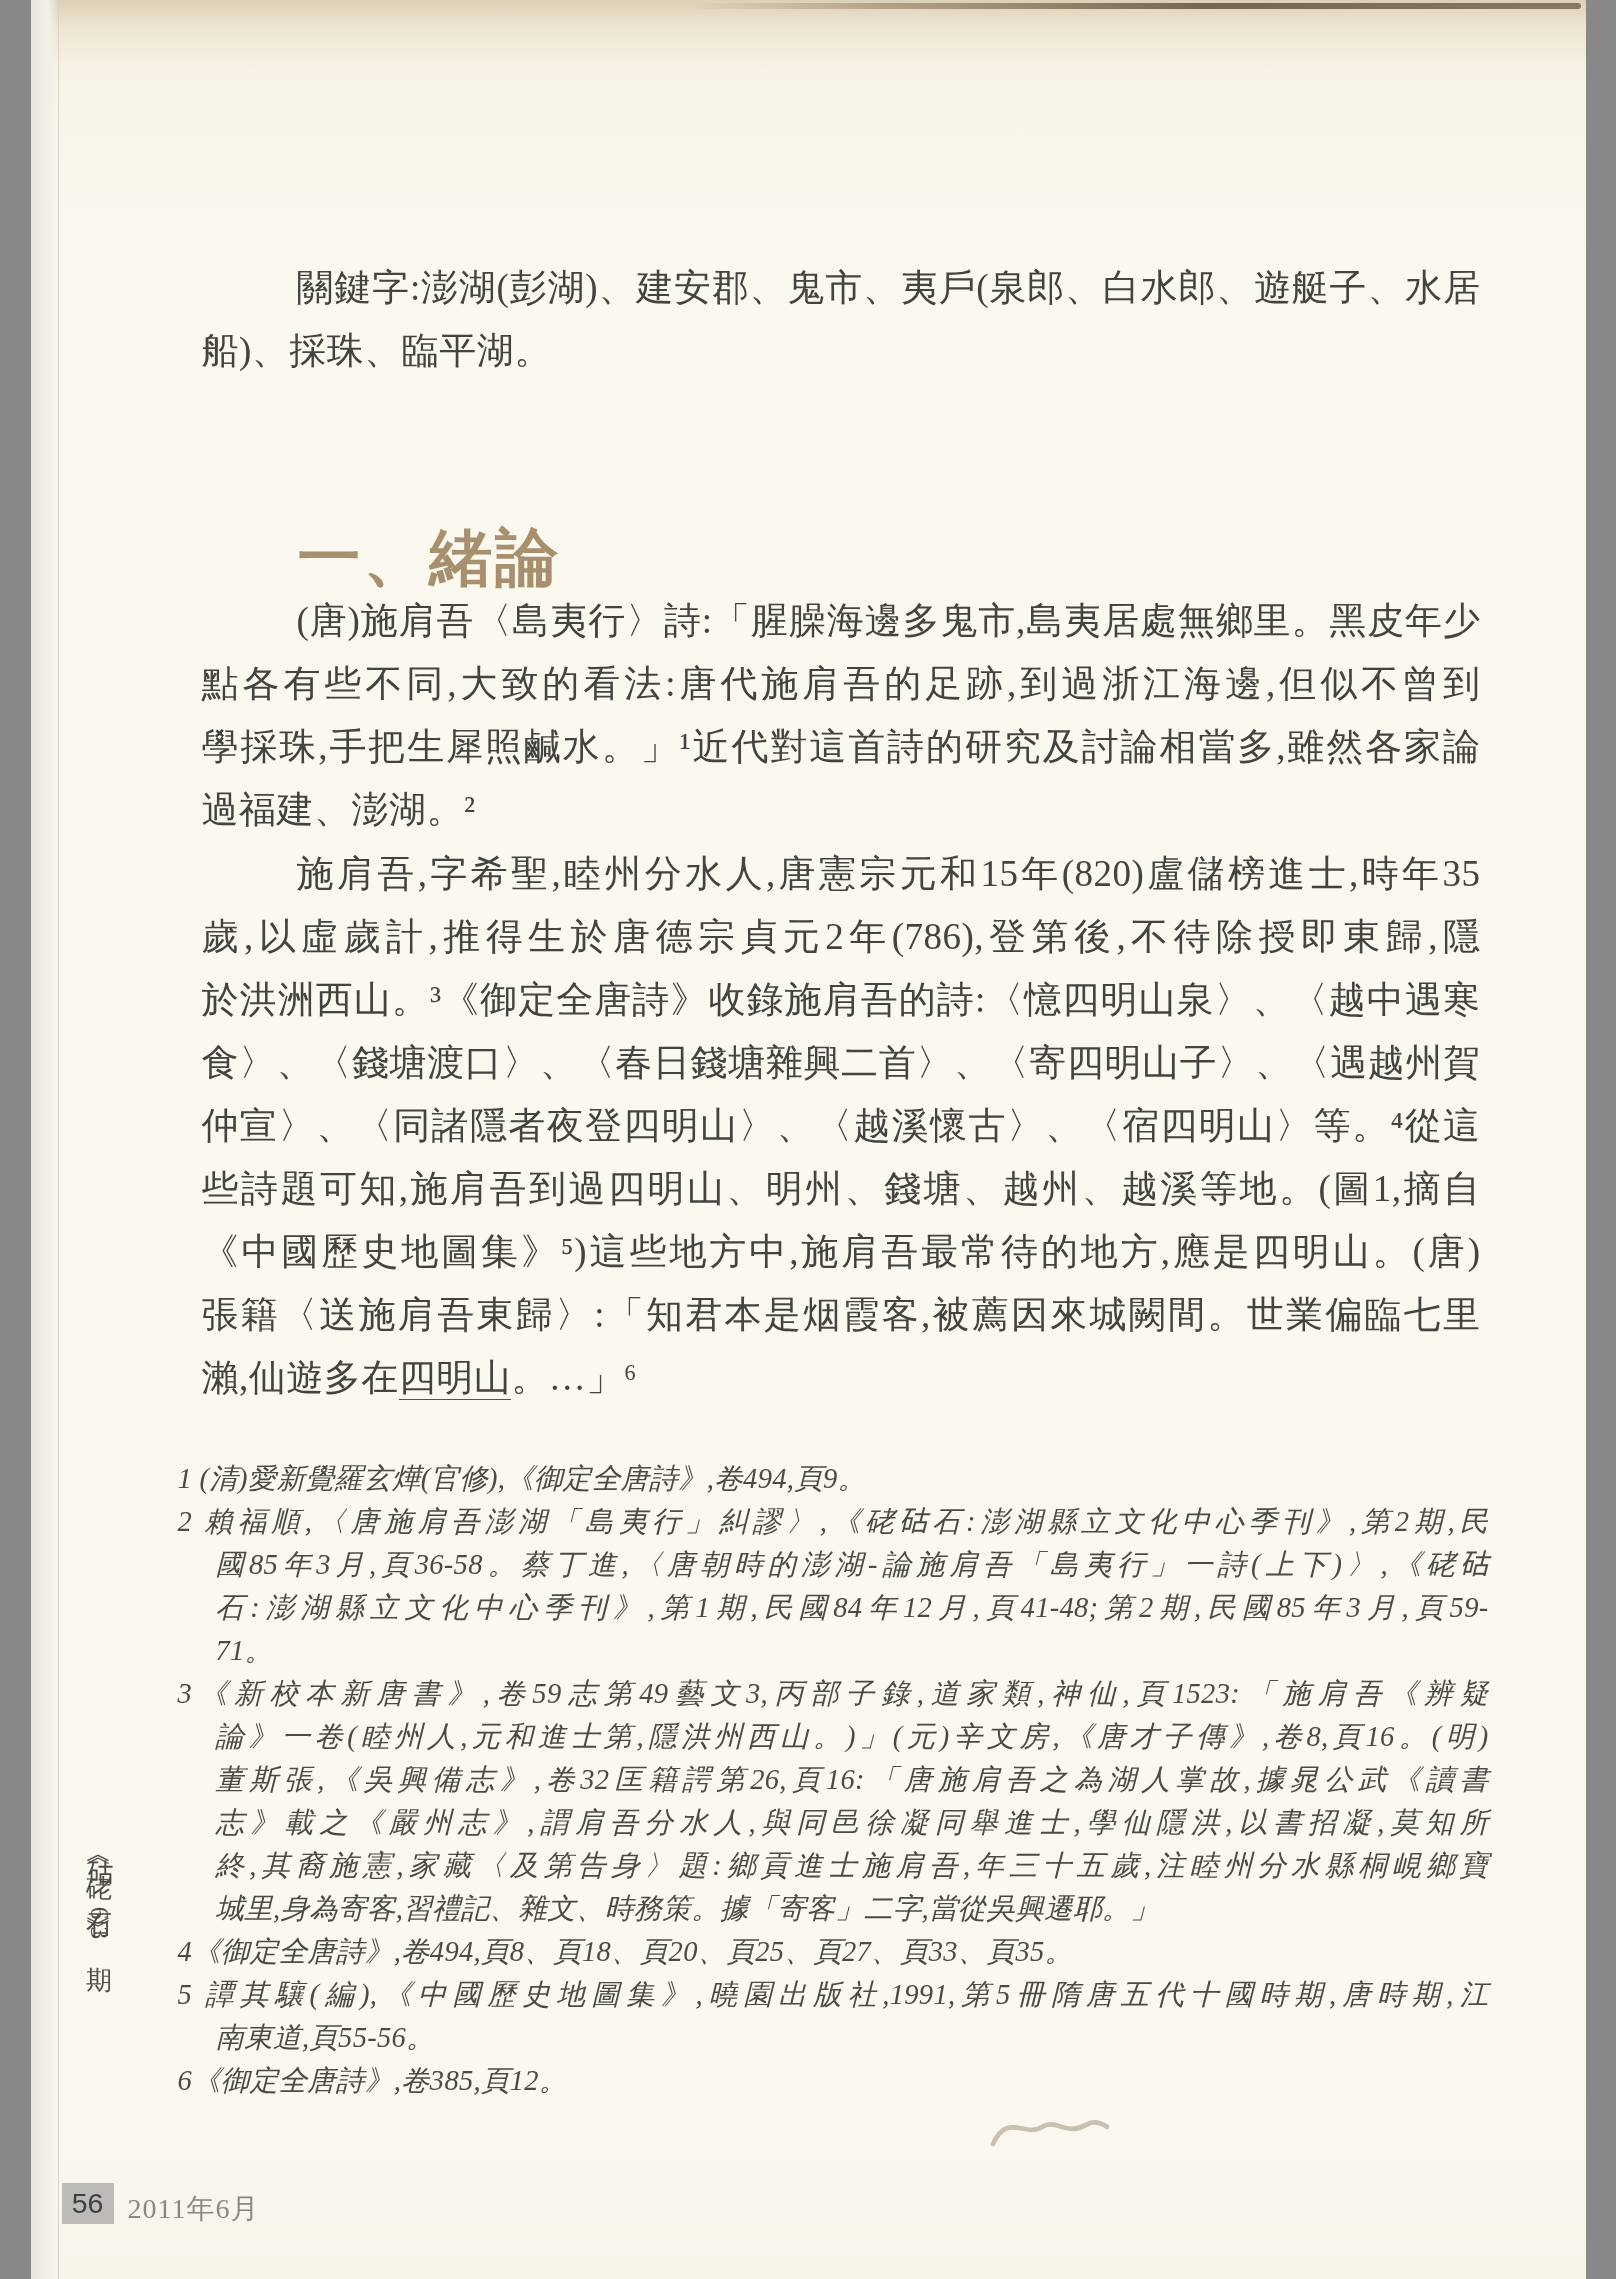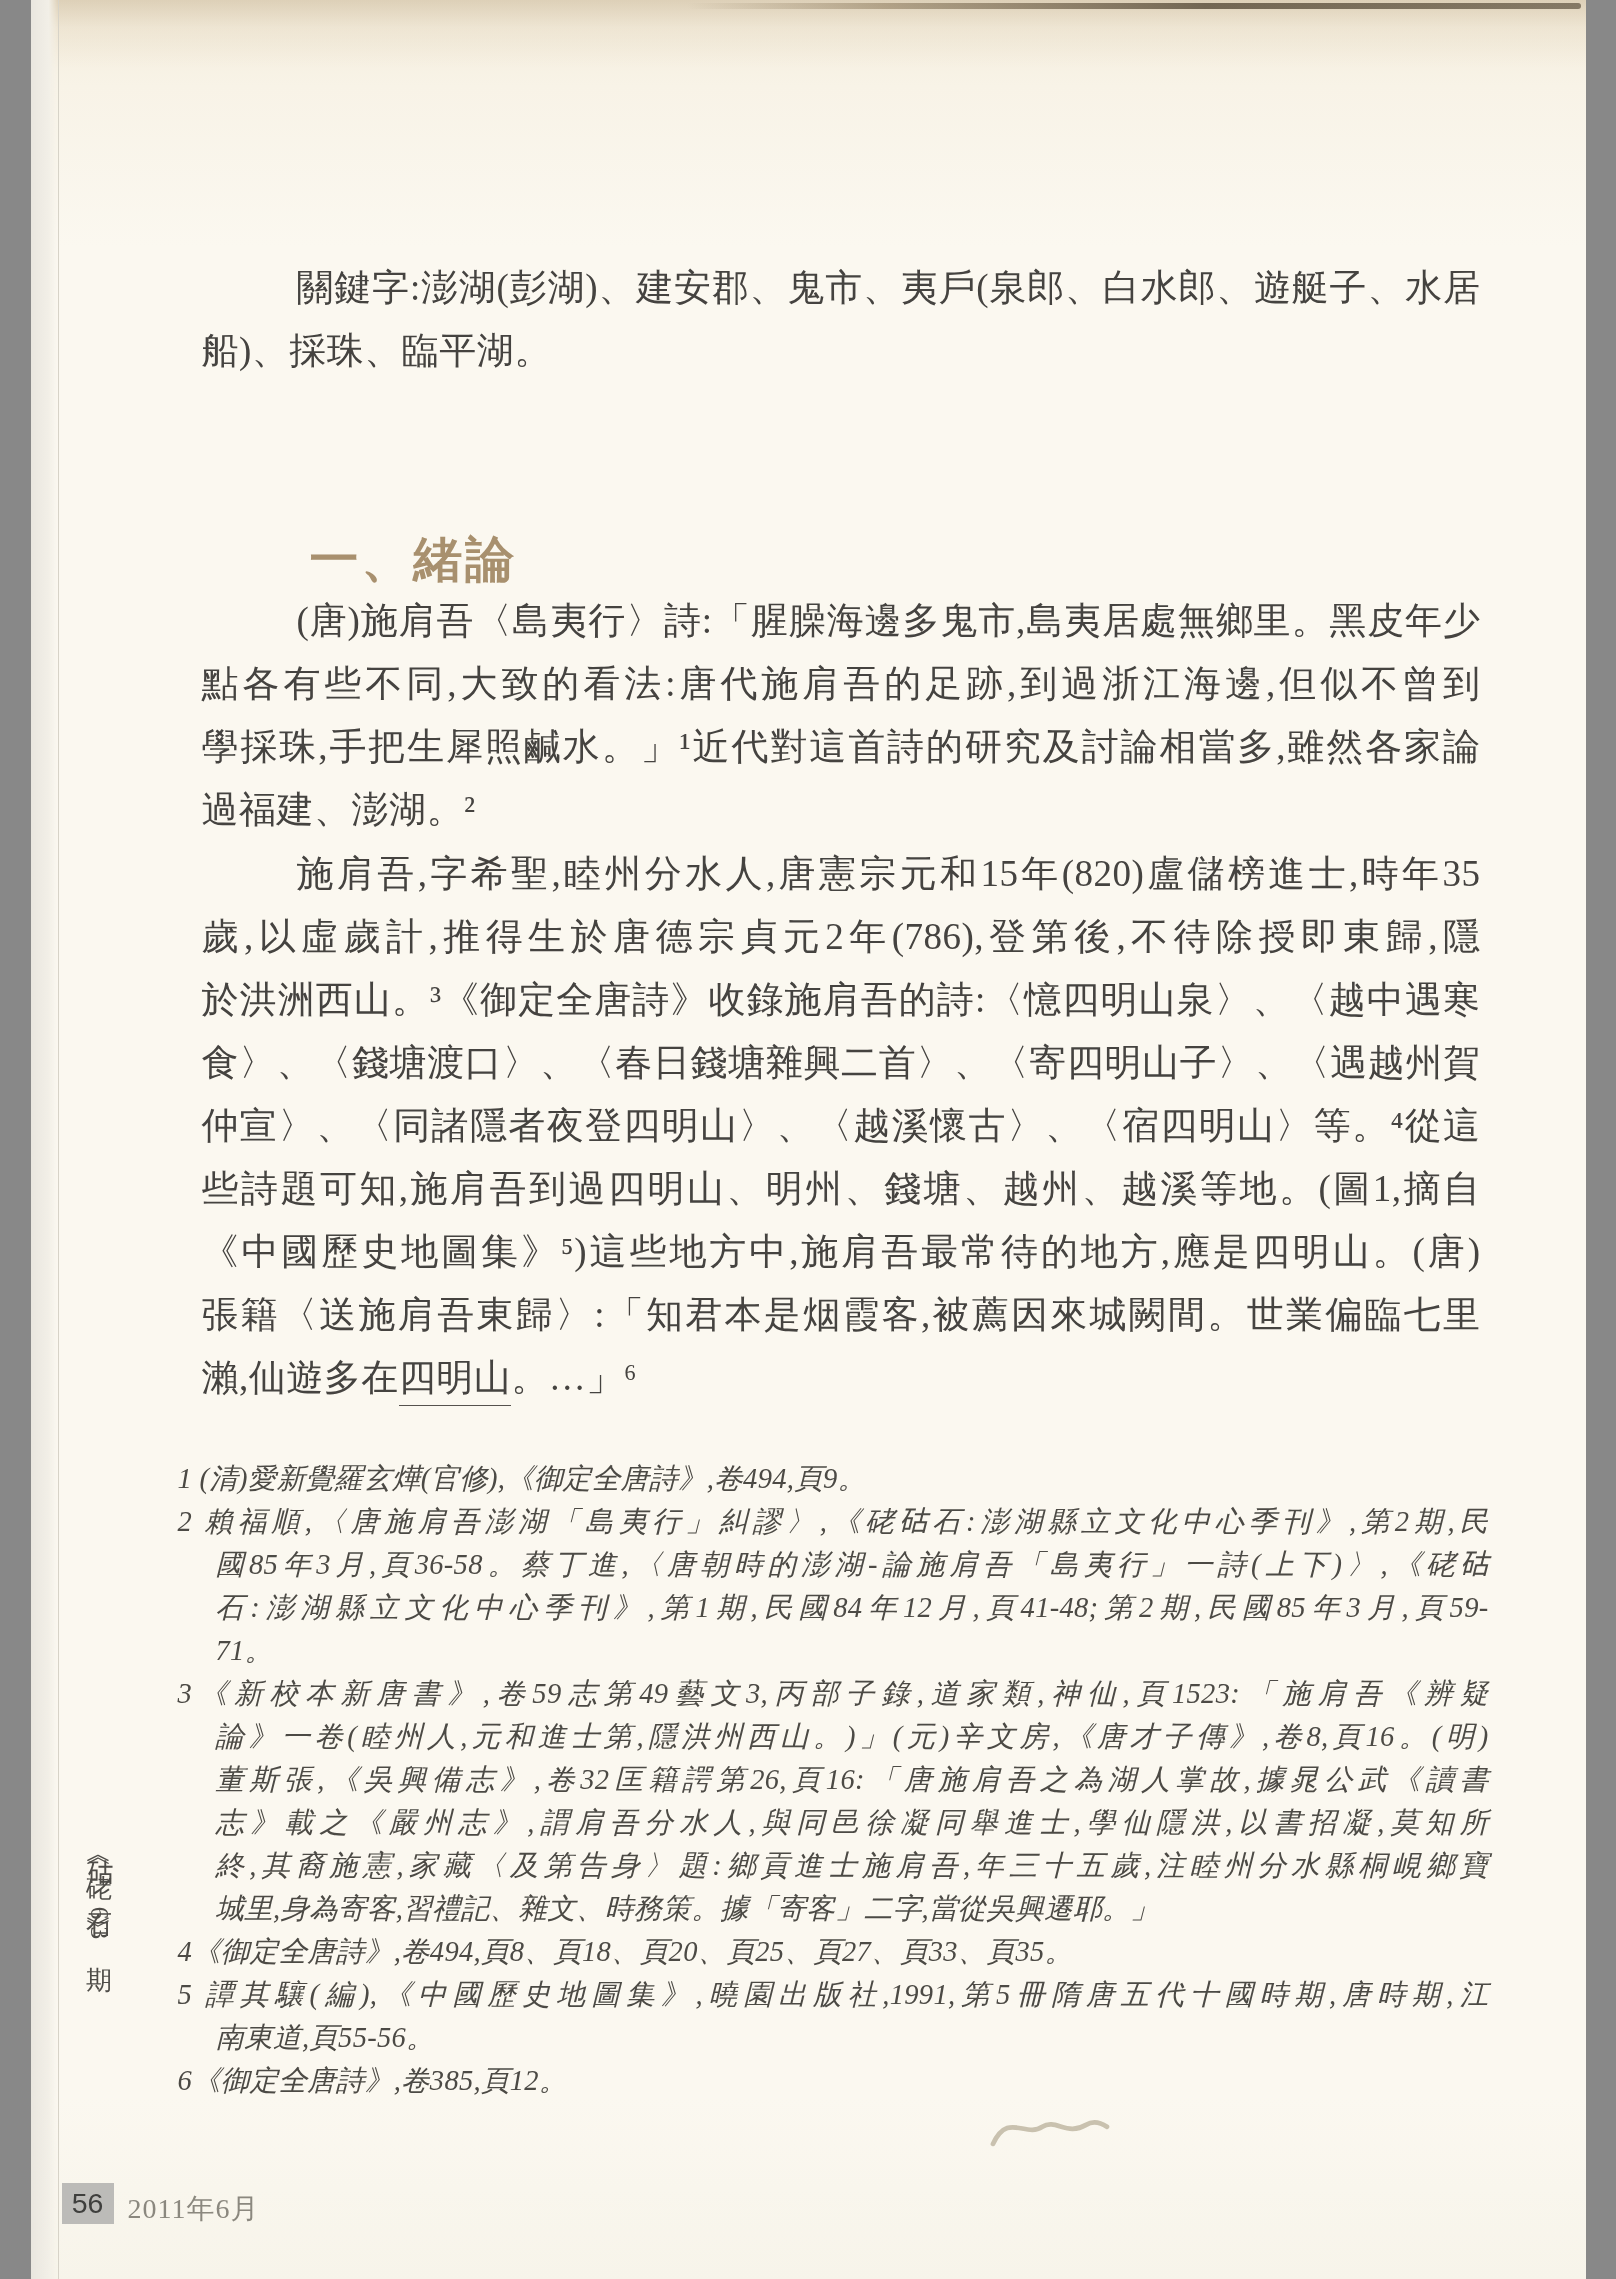--- a/index.html
+++ b/index.html
@@ -30,9 +30,9 @@
   .indent{text-indent:95px;}
   .u{border-bottom:1.9px solid #55524d;padding-bottom:7px;}
 
-  .heading{position:absolute;left:267px;top:515px;margin:12px;
+  .heading{position:absolute;left:267px;top:515px;margin:0;
     font-family:"Liberation Sans","DejaVu Sans",sans-serif;
-    font-size:49px;font-weight:700;letter-spacing:2.9px;color:#a8906e;}
+    font-size:63px;font-weight:700;letter-spacing:2.9px;color:#a8906e;}
 
   
   .fnblock{position:absolute;left:147px;top:1457px;width:1311px;

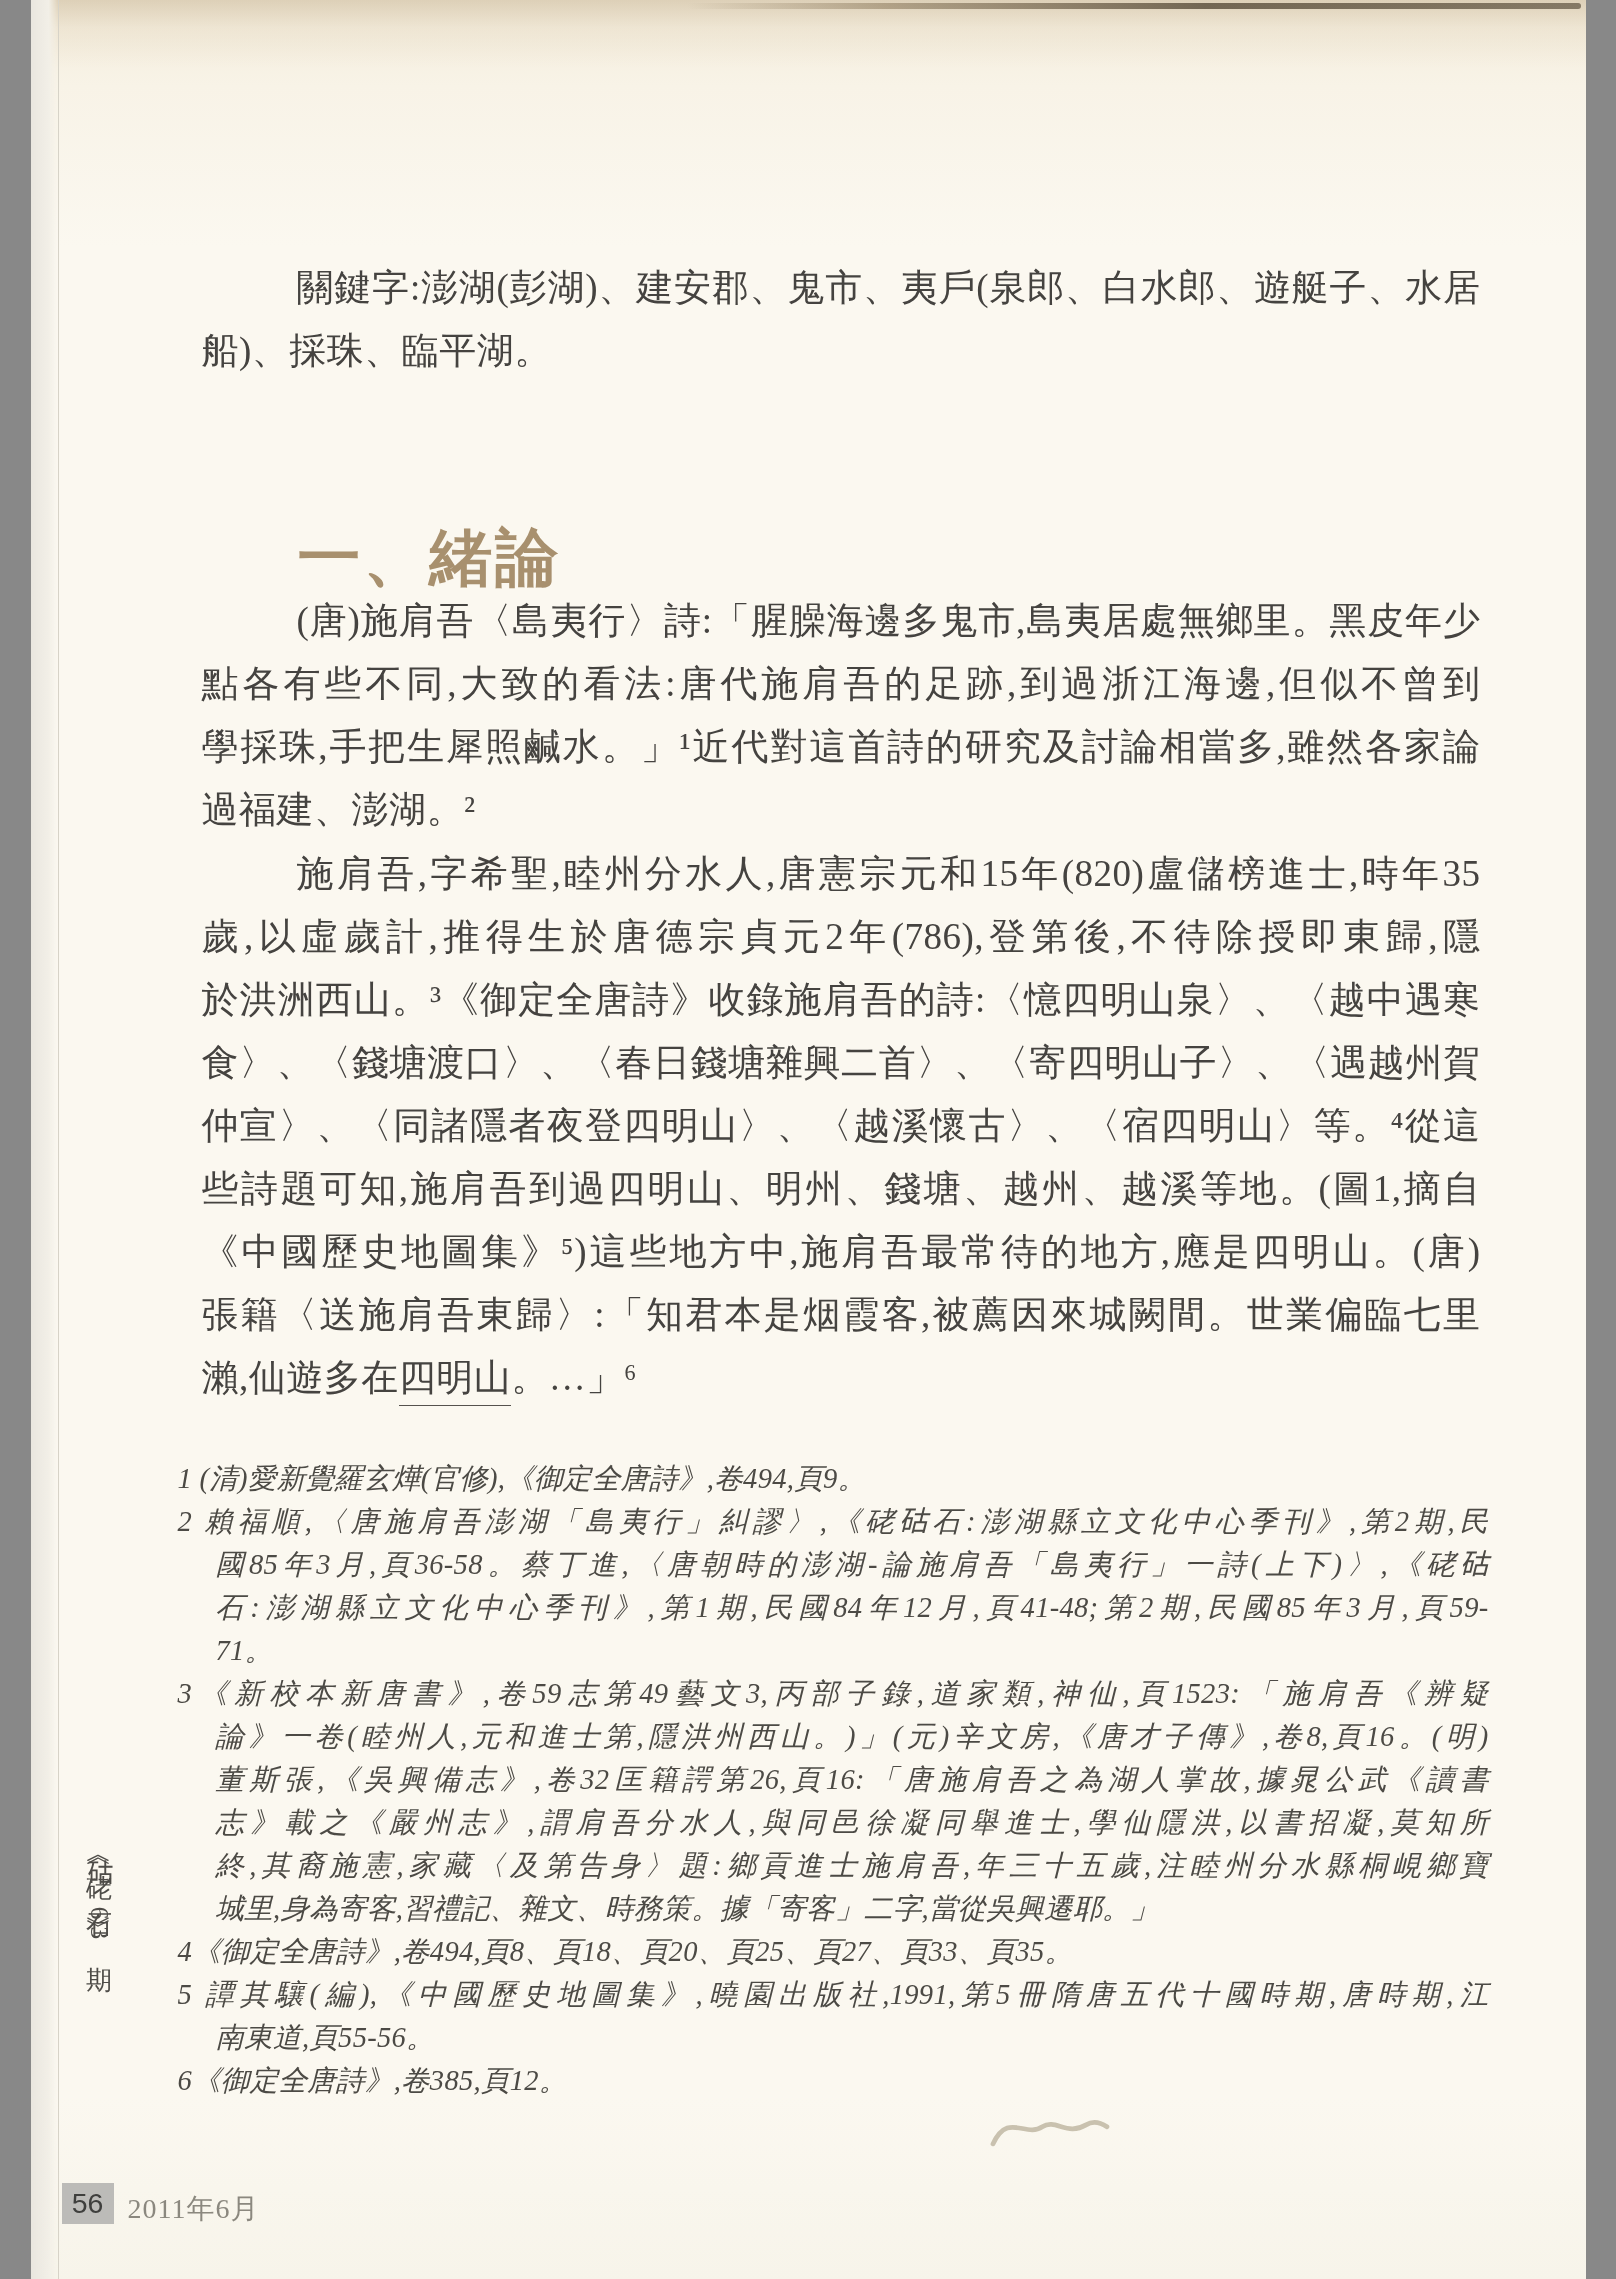--- a/index.html
+++ b/index.html
@@ -28,7 +28,7 @@
   .bl{white-space:normal;}
   .j{text-align:justify;text-align-last:justify;text-justify:inter-character;}
   .indent{text-indent:95px;}
-  .u{border-bottom:1.9px solid #55524d;padding-bottom:7px;}
+  .u{border-bottom:1.9px solid #55524d;padding-bottom:1px;}
 
   .heading{position:absolute;left:267px;top:515px;margin:0;
     font-family:"Liberation Sans","DejaVu Sans",sans-serif;

